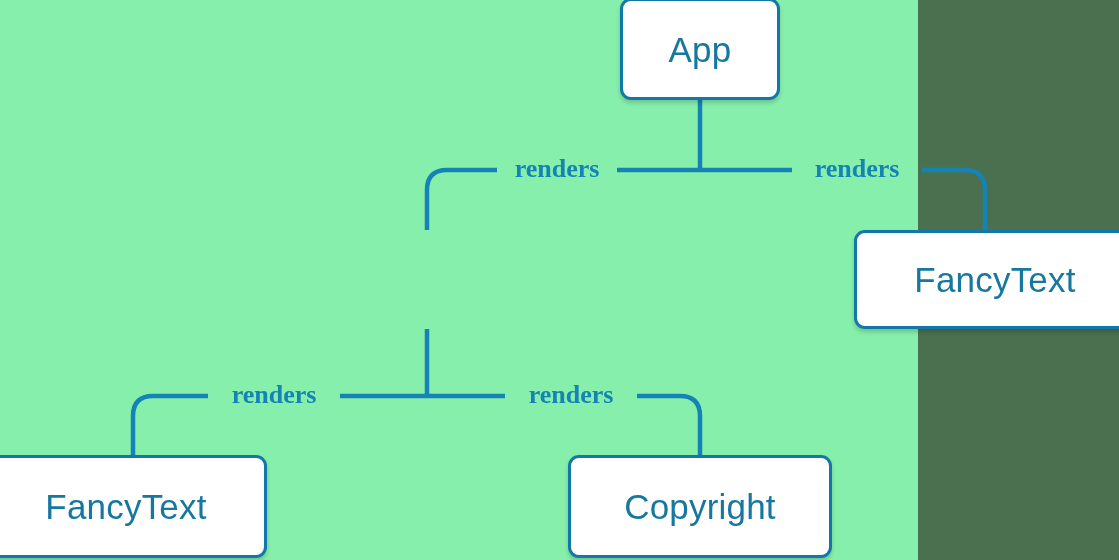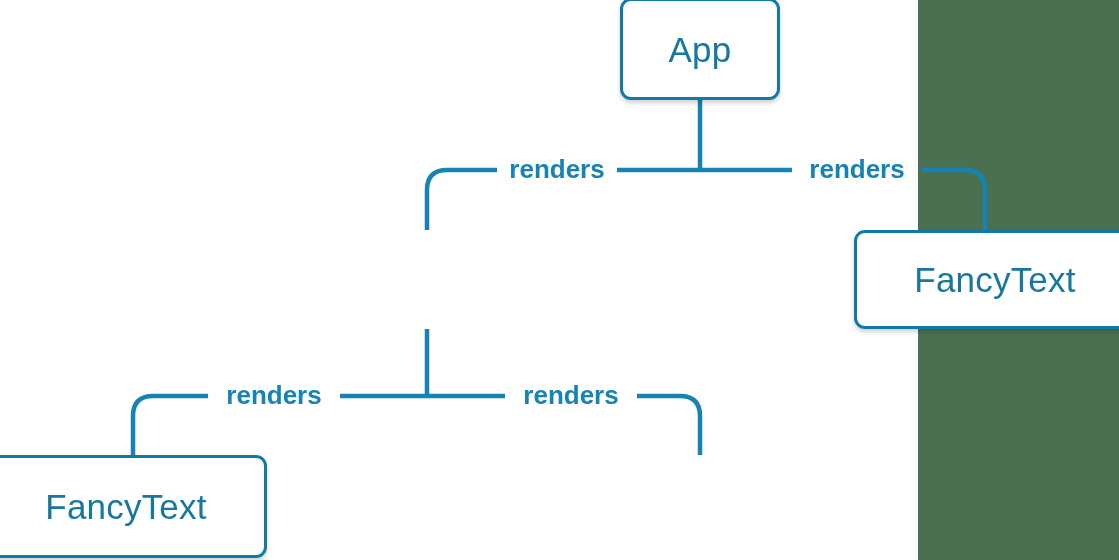--- a/index.html
+++ b/index.html
@@ -18,7 +18,7 @@
     position: relative;
     width: 918px;
     height: 560px;
-    background: #ffffff;
+    background: #86efac;
   }
   #edge-layer {
     position: absolute;

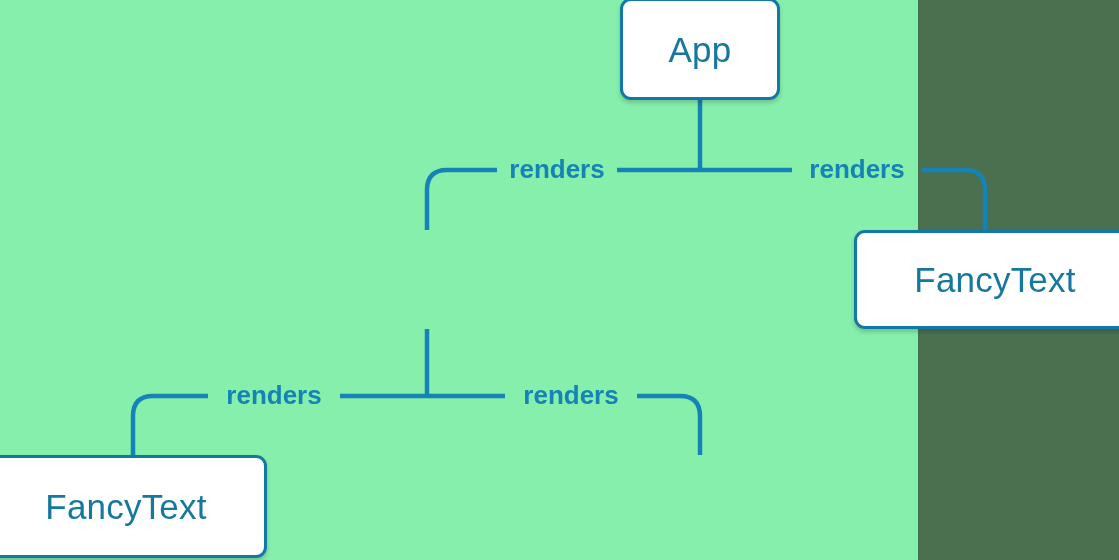--- a/index.html
+++ b/index.html
@@ -55,6 +55,7 @@
     white-space: nowrap;
     transform: translate(-50%, -50%);
     z-index: 3;
+    font-family: Liberation Serif, serif;
   }
   #node-app        { left: 620px; top: -2px;  width: 160px; height: 102px; }
   #node-inspgen    { left: 196px; top: 230px; width: 462px; height: 99px;  }

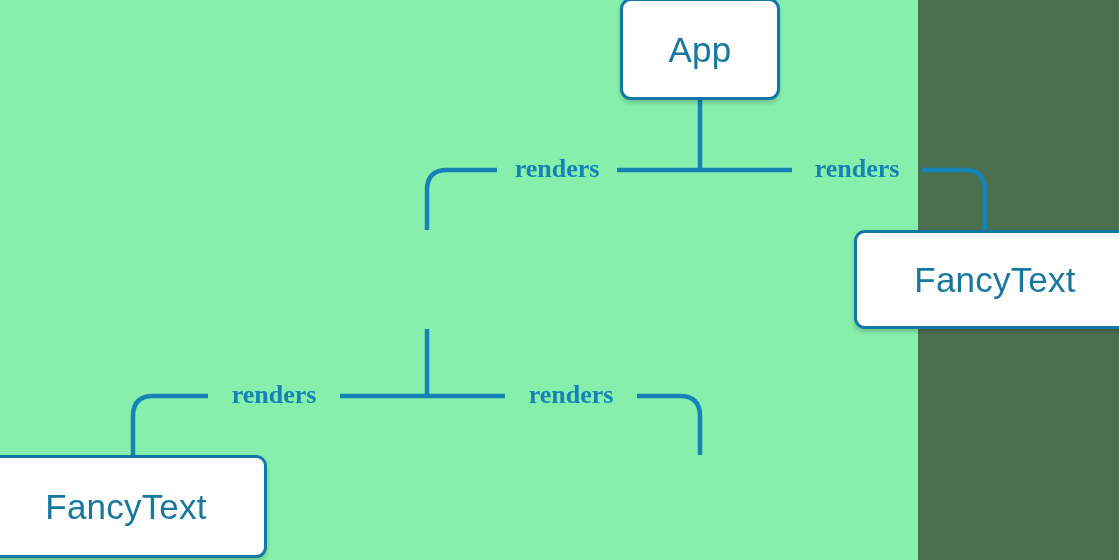--- a/index.html
+++ b/index.html
@@ -106,6 +106,9 @@
     <span class="node-label">FancyText</span>
   </div>
 
+  <div class="node" id="node-copyright">
+    <span class="node-label">Copyright</span>
+  </div>
 
   <span class="edge-label" style="left:557px; top:169px;">renders</span>
 

